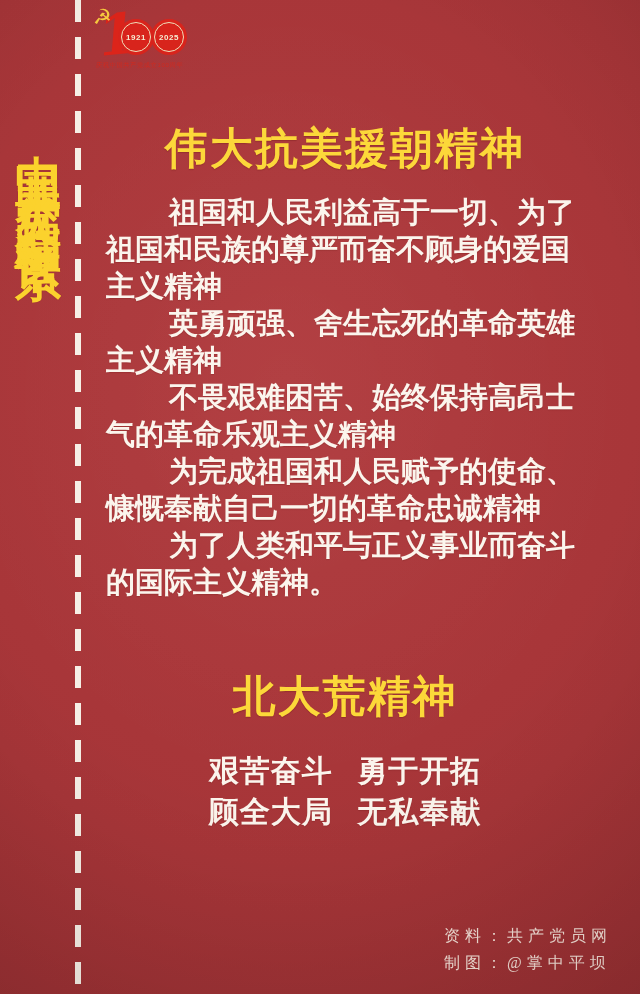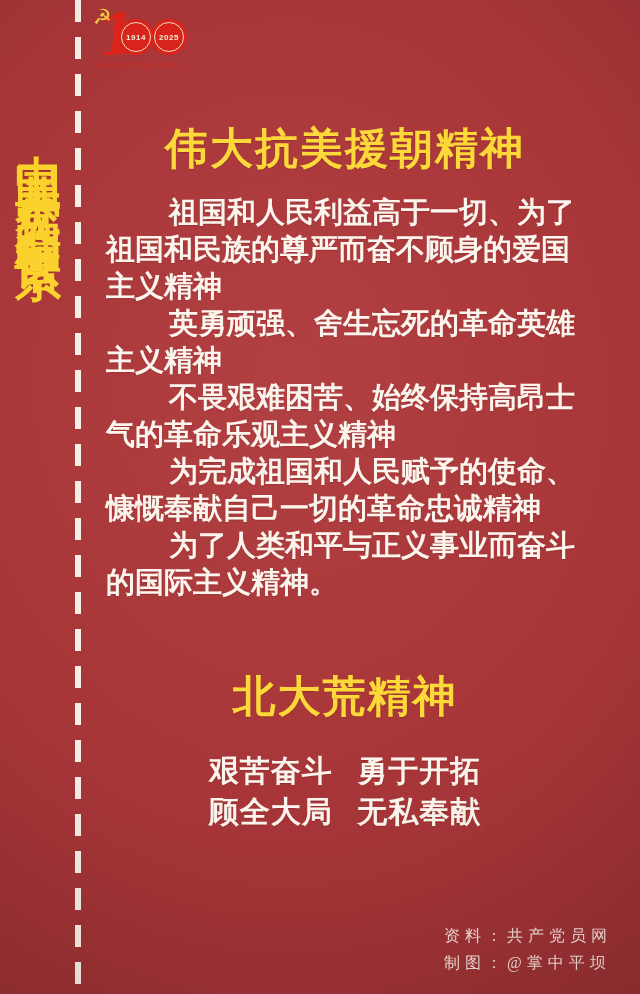--- a/index.html
+++ b/index.html
@@ -99,7 +99,7 @@
       <span class="logo-one">1</span>
       <span class="disc d1">
         <span class="ring">
-          <span class="yr">1914</span>
+          <span class="yr">1921</span>
         </span>
       </span>
       <span class="disc d2">

